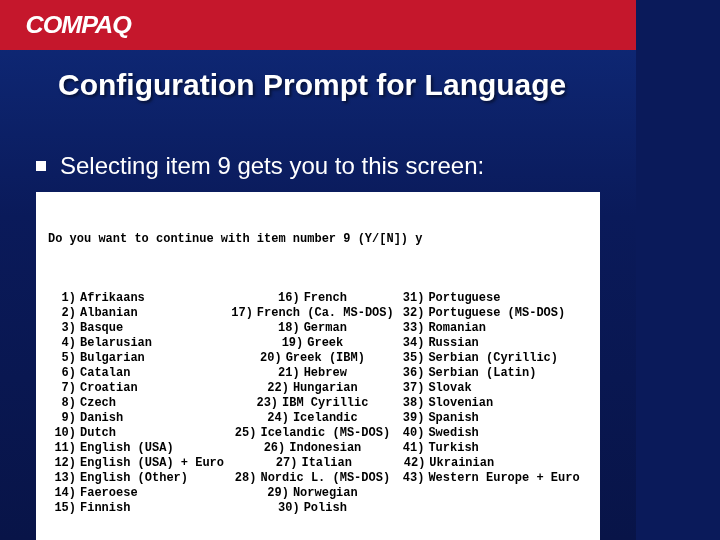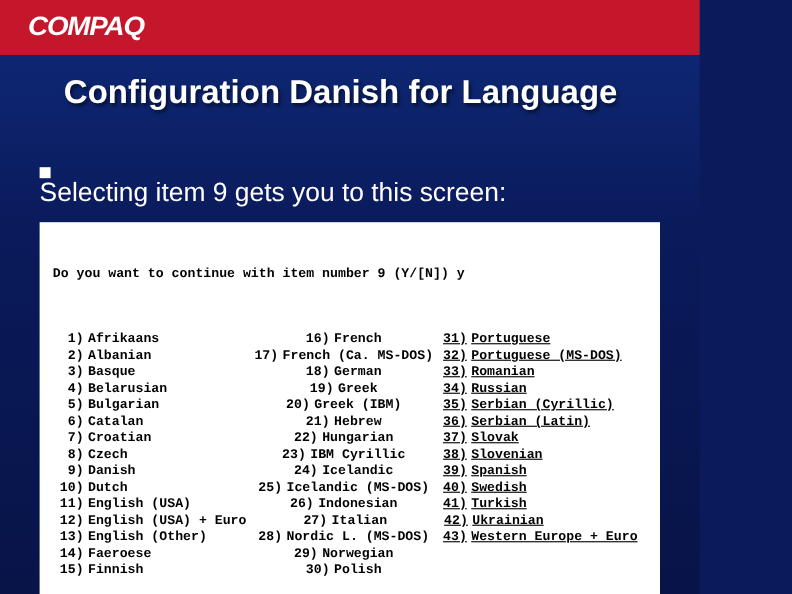--- a/index.html
+++ b/index.html
@@ -102,7 +102,7 @@
     <span class="compaq-logo">COMPAQ</span>
   </div>
 
-  <div class="title">Configuration Danish for Language</div>
+  <div class="title">Configuration Prompt for Language</div>
 
   <div class="bullet-row">
     <span class="bullet-marker"></span>

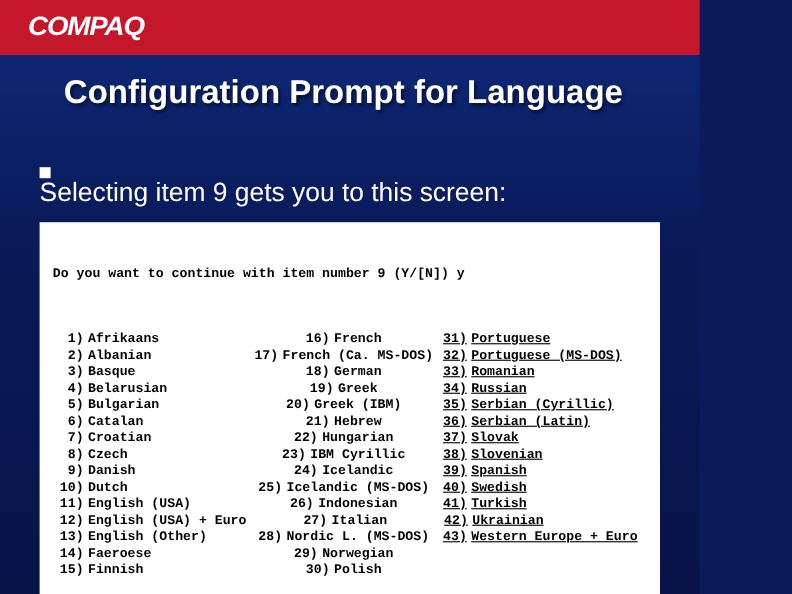--- a/index.html
+++ b/index.html
@@ -46,11 +46,10 @@
   }
   .bullet-row {
     display: flex;
-    align-items: flex-start;
+    align-items: center;
     padding: 50px 28px 8px 36px;
     color: #ffffff;
     font-size: 24px;
-    flex-direction: column;
   }
   .bullet-marker {
     width: 10px;

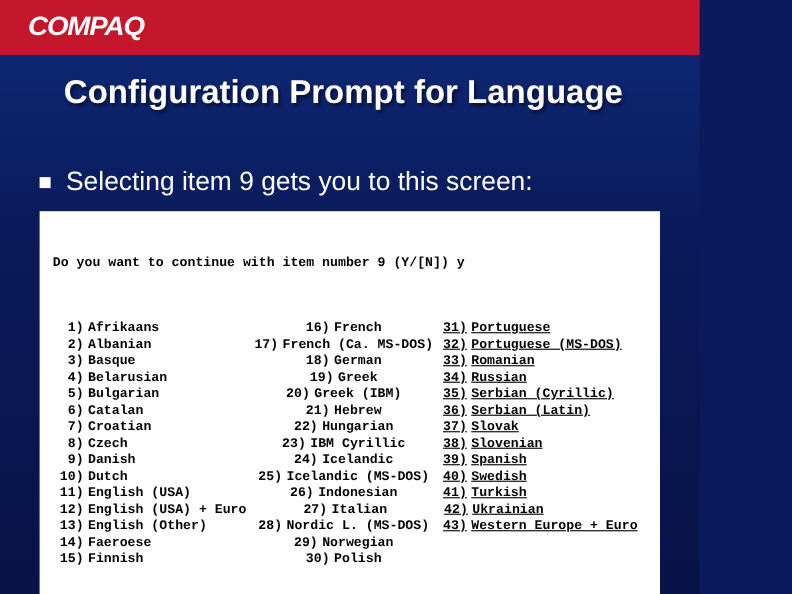--- a/index.html
+++ b/index.html
@@ -90,7 +90,7 @@
   }
   .col1 { width: 200px; }
   .col2 { width: 200px; justify-content: center; }
-  .col3 { width: 220px; text-decoration: underline; }
+  .col3 { width: 220px; }
 </style>
 </head>
 <body>

